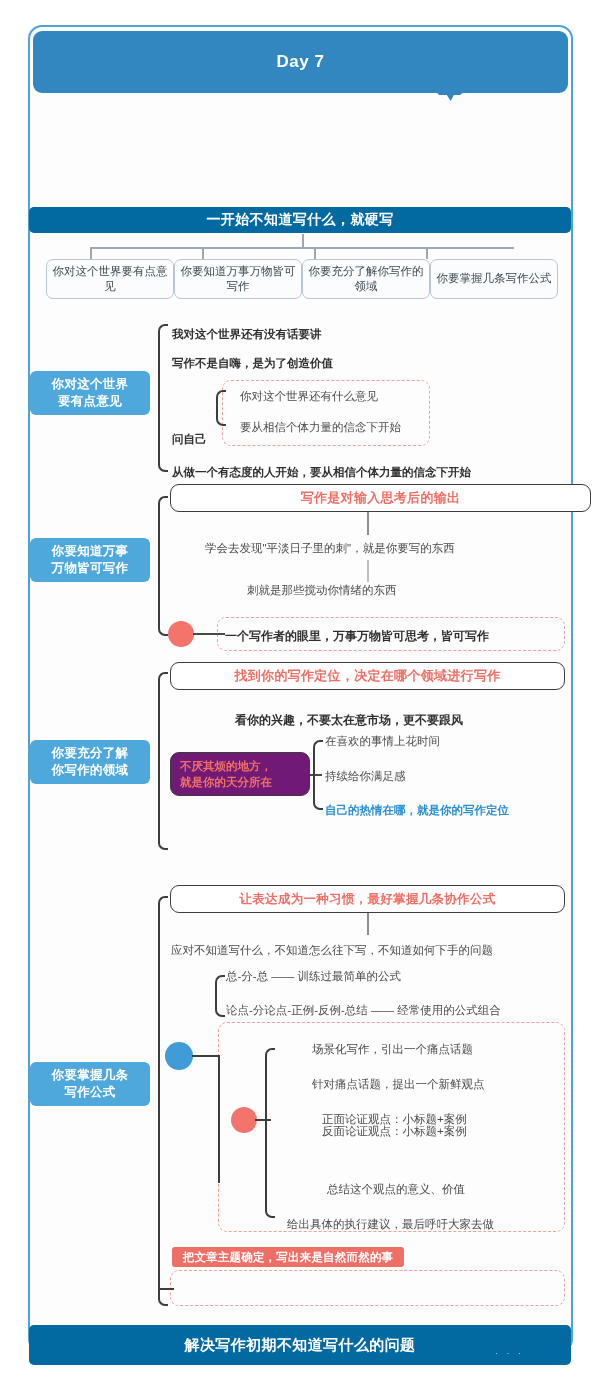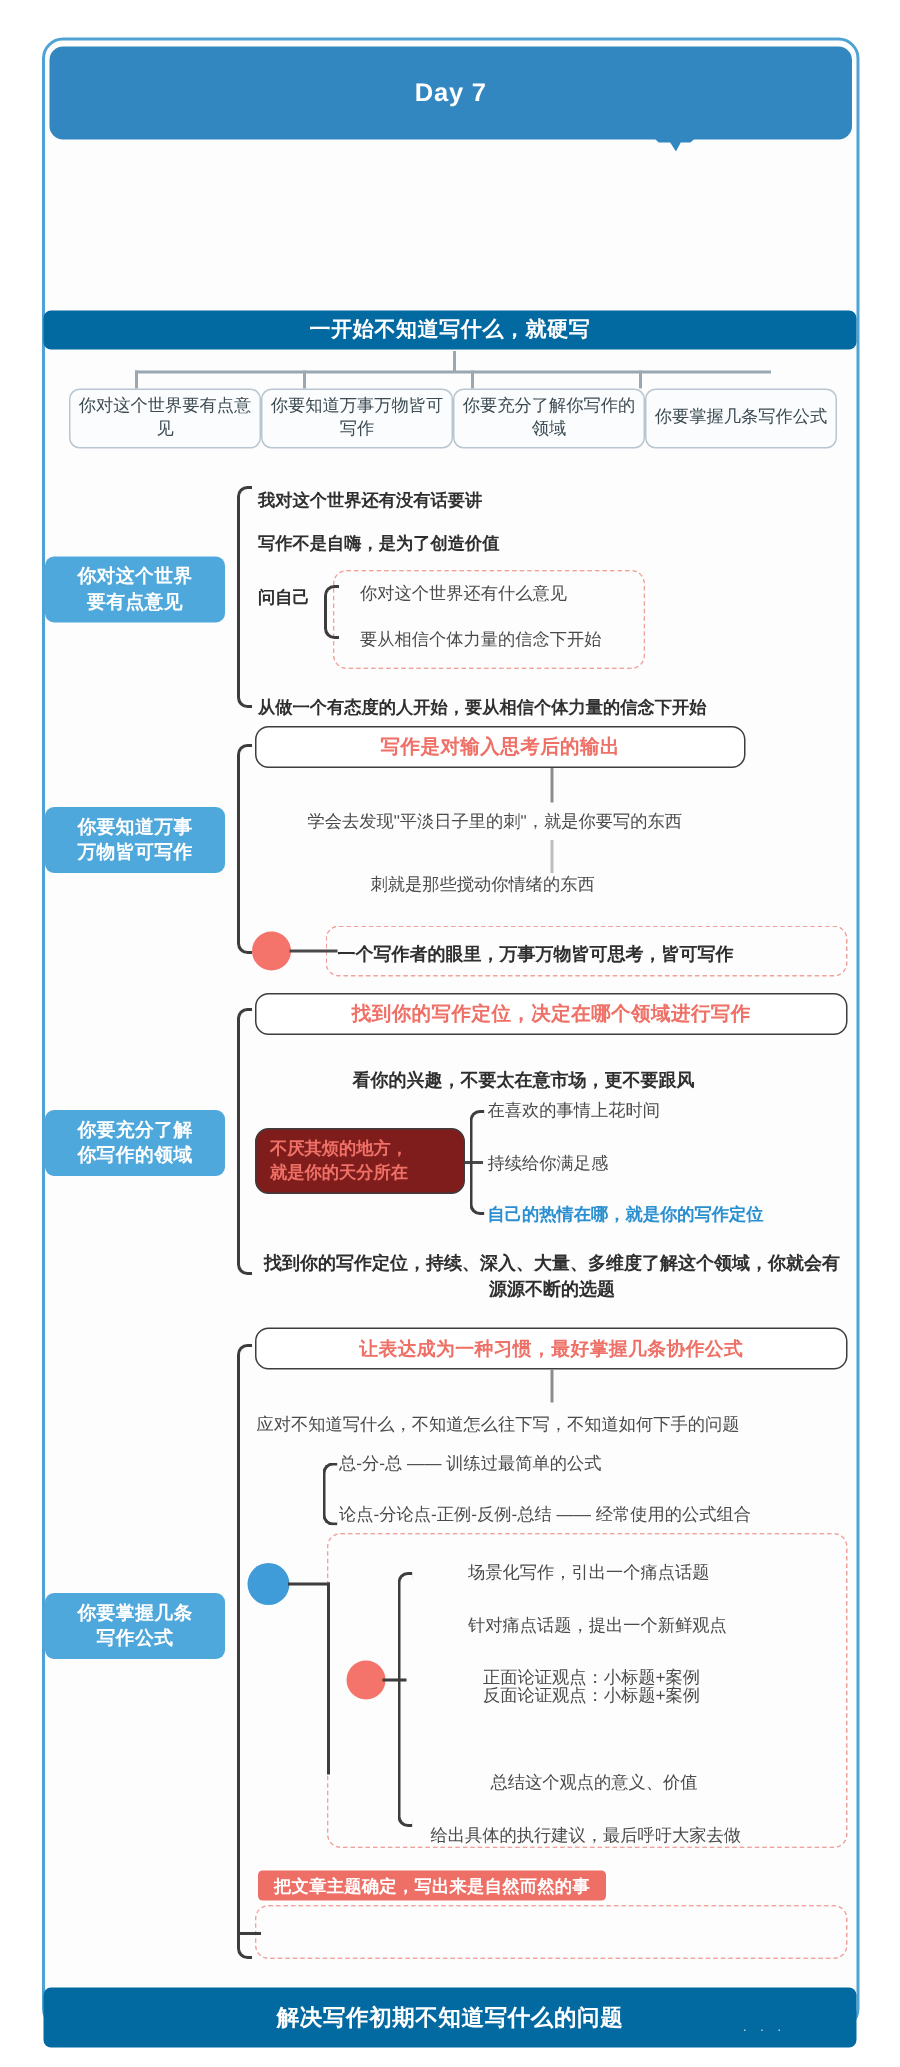--- a/index.html
+++ b/index.html
@@ -225,7 +225,7 @@
   <div class="txt b" style="left:172px; top:465px;">从做一个有态度的人开始，要从相信个体力量的信念下开始</div>
 
   <div class="dbox" style="left:222px; top:380px; width:208px; height:66px;"></div>
-  <div class="txt b" style="left:172px; top:392px;">问自己</div>
+  <div class="txt b" style="left:172px; top:432px;">问自己</div>
   <div class="bracket" style="left:216px; top:390px; height:36px;"></div>
   <div class="txt lt" style="left:240px; top:389px;">你对这个世界还有什么意见</div>
   <div class="txt lt" style="left:240px; top:420px;">要从相信个体力量的信念下开始</div>

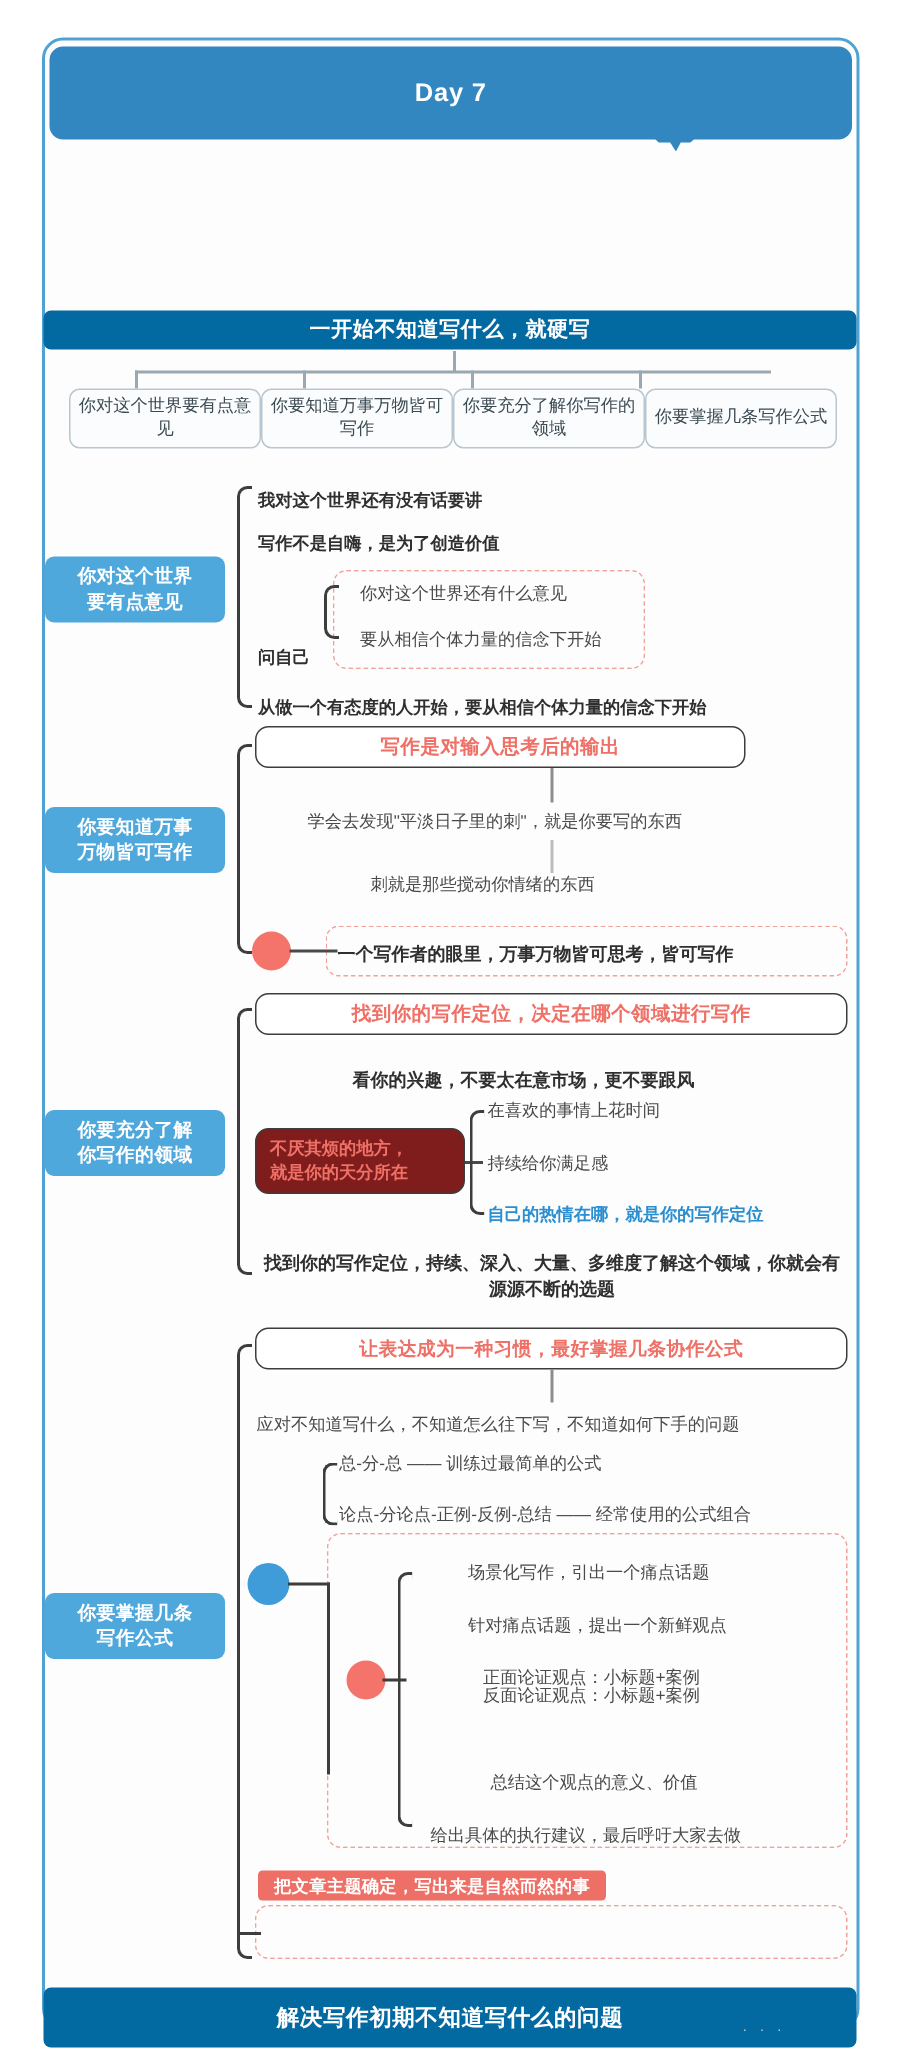--- a/index.html
+++ b/index.html
@@ -237,7 +237,7 @@
 
   <div class="bracket" style="left:158px; top:496px; height:140px;"></div>
 
-  <div class="obox" style="left:170px; top:484px; width:327px; height:28px;">写作是对输入思考后的输出</div>
+  <div class="obox" style="left:170px; top:484px; width:421px; height:28px;">写作是对输入思考后的输出</div>
   <div class="vline thin" style="left:367px; top:512px; height:23px; background:#8d8d8d;"></div>
   <div class="txt lt" style="left:205px; top:541px; font-size:11.5px;">学会去发现"平淡日子里的刺"，就是你要写的东西</div>
   <div class="vline thin" style="left:367px; top:560px; height:22px; background:#bdbdbd;"></div>

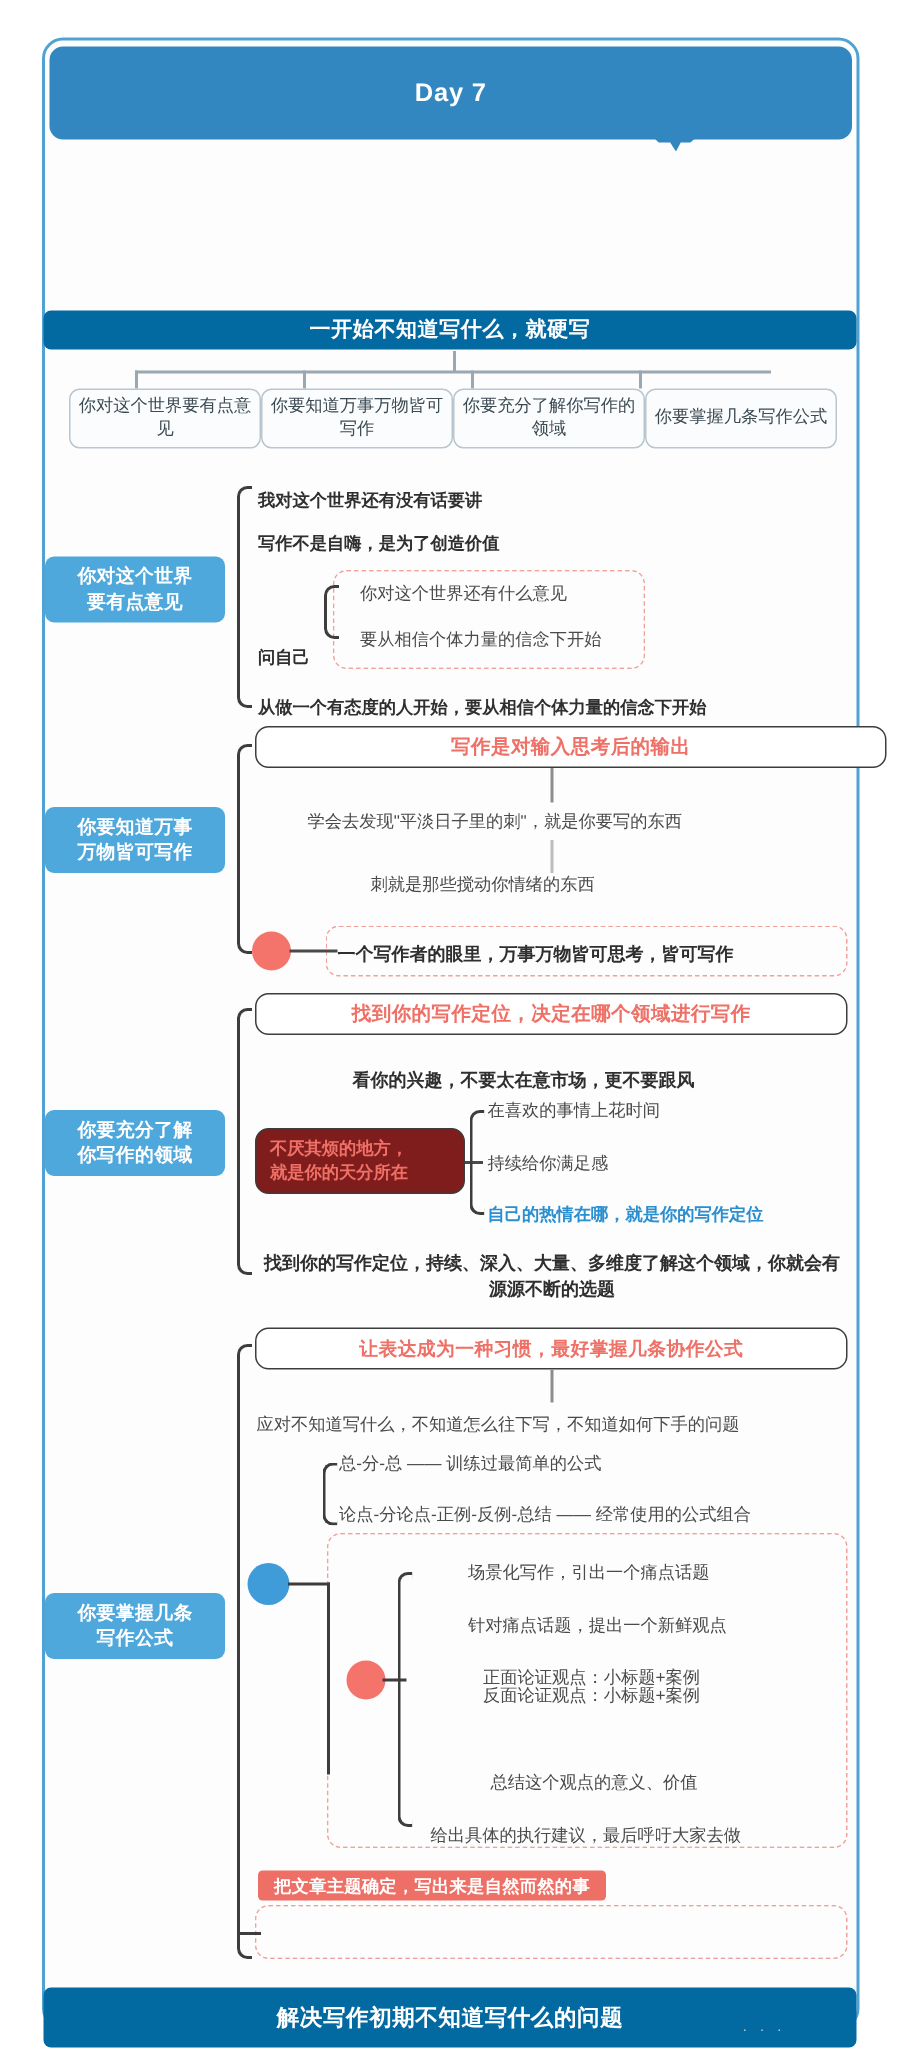--- a/index.html
+++ b/index.html
@@ -168,7 +168,7 @@
     position: absolute;
     border: 1.6px solid #3d3d3d;
     border-radius: 9px;
-    background: #7f1d1d;
+    background: #701a75;
     color: #ef7066; font-weight: bold; font-size: 11.5px;
     display: flex; align-items: center;
     padding: 0 9px;

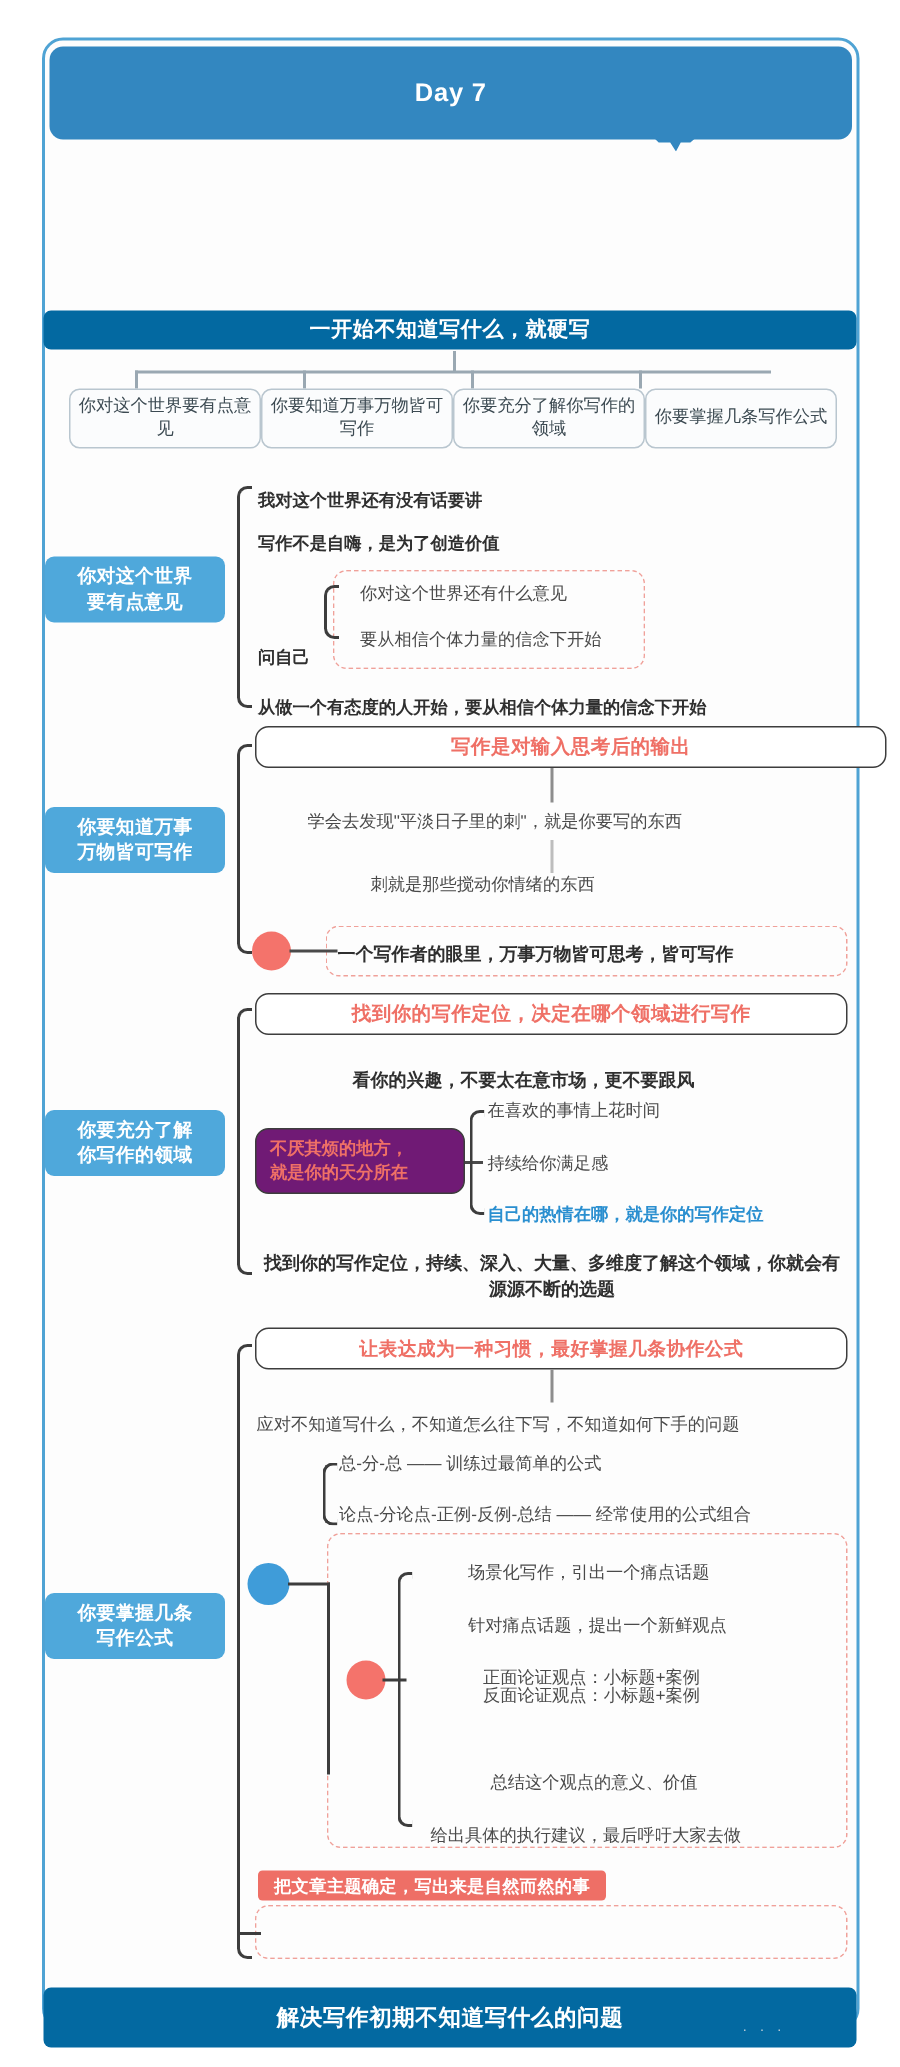--- a/index.html
+++ b/index.html
@@ -271,7 +271,6 @@
   <div class="txt lt" style="left:325px; top:769px;">持续给你满足感</div>
   <div class="txt blue" style="left:325px; top:803px;">自己的热情在哪，就是你的写作定位</div>
 
-  <div class="txt b wrap" style="left:172px; top:834px; width:392px; font-size:12px; line-height:1.45;">找到你的写作定位，持续、深入、大量、多维度了解这个领域，你就会有源源不断的选题</div>
 
   <div class="seclabel" style="top:1062px">
     <span>你要掌握几条</span><br>

